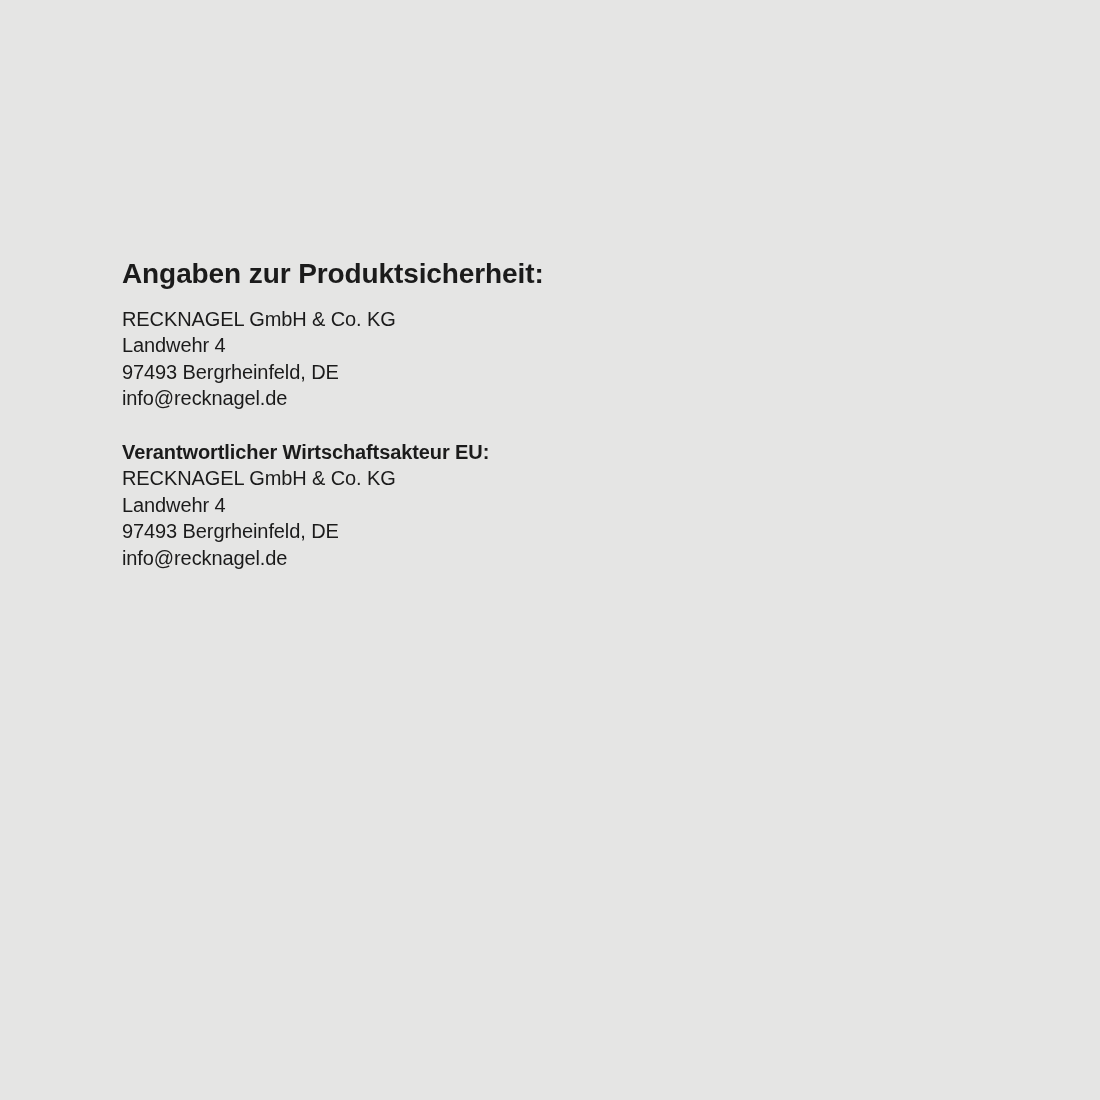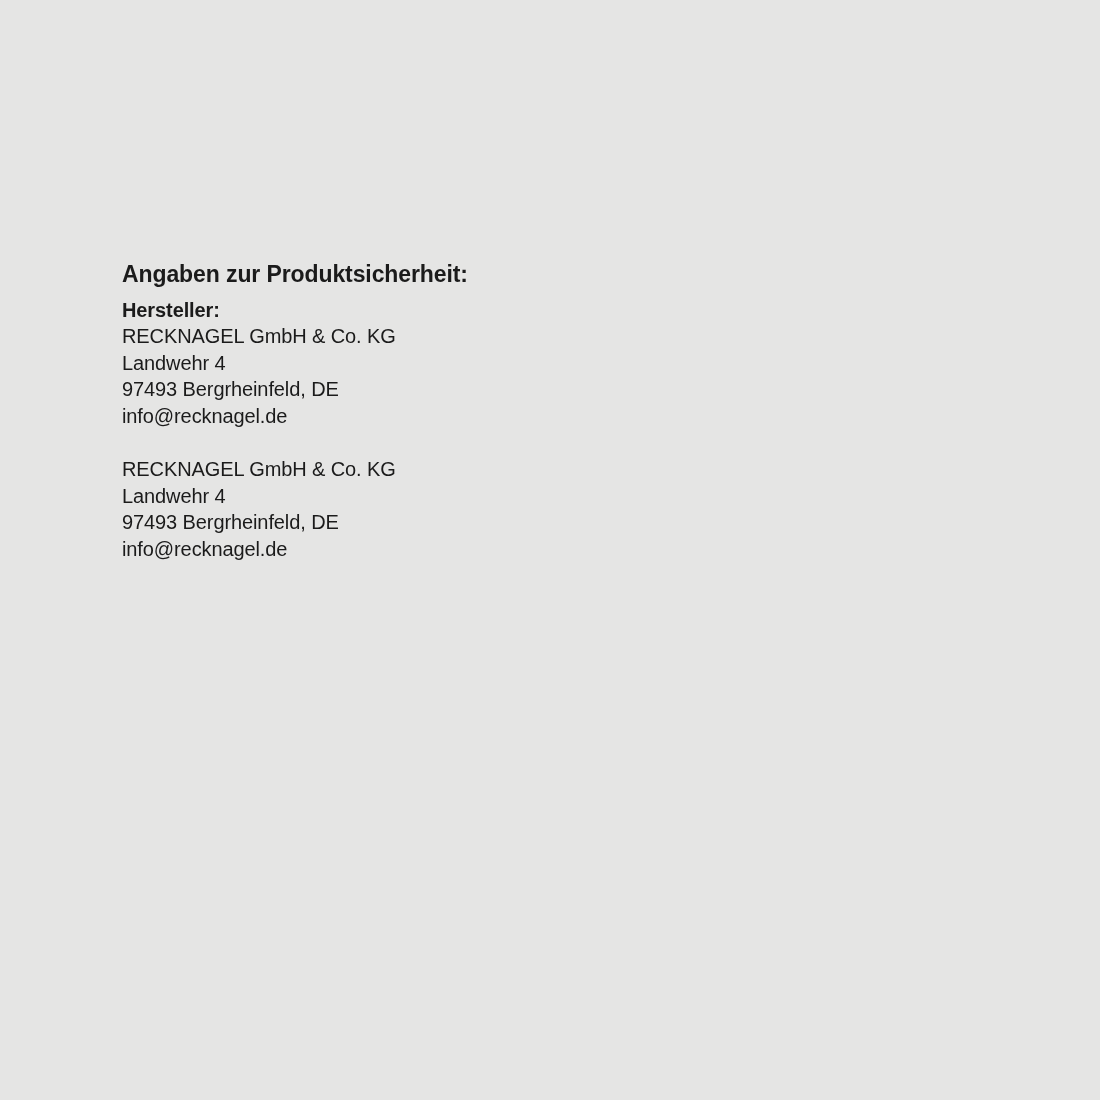--- a/index.html
+++ b/index.html
@@ -26,9 +26,9 @@
   }
   .heading {
     font-weight: bold;
-    font-size: 23px;
+    font-size: 28px;
     line-height: 26.6px;
-    margin: 0 0 9px 0;
+    margin: 0 0 18px 0;
   }
   .paragraph {
     margin: 0 0 26.6px 0;

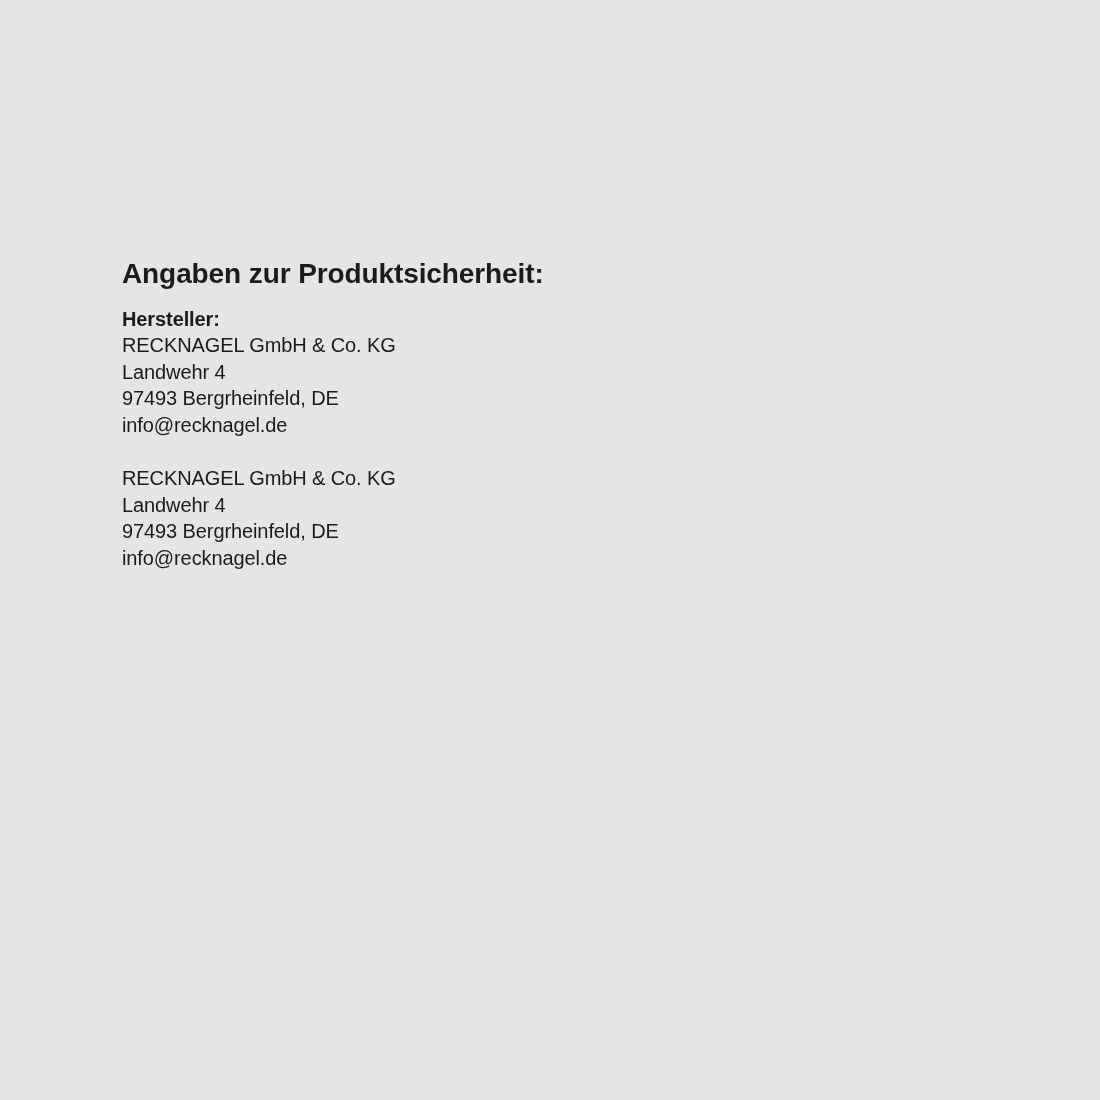--- a/index.html
+++ b/index.html
@@ -55,7 +55,6 @@
 
 
   <div class="block">
-    <span class="line block-label">Hersteller:</span>
     <span class="line">RECKNAGEL GmbH &amp; Co. KG</span>
     <span class="line">Landwehr 4</span>
     <span class="line">97493 Bergrheinfeld, DE</span>

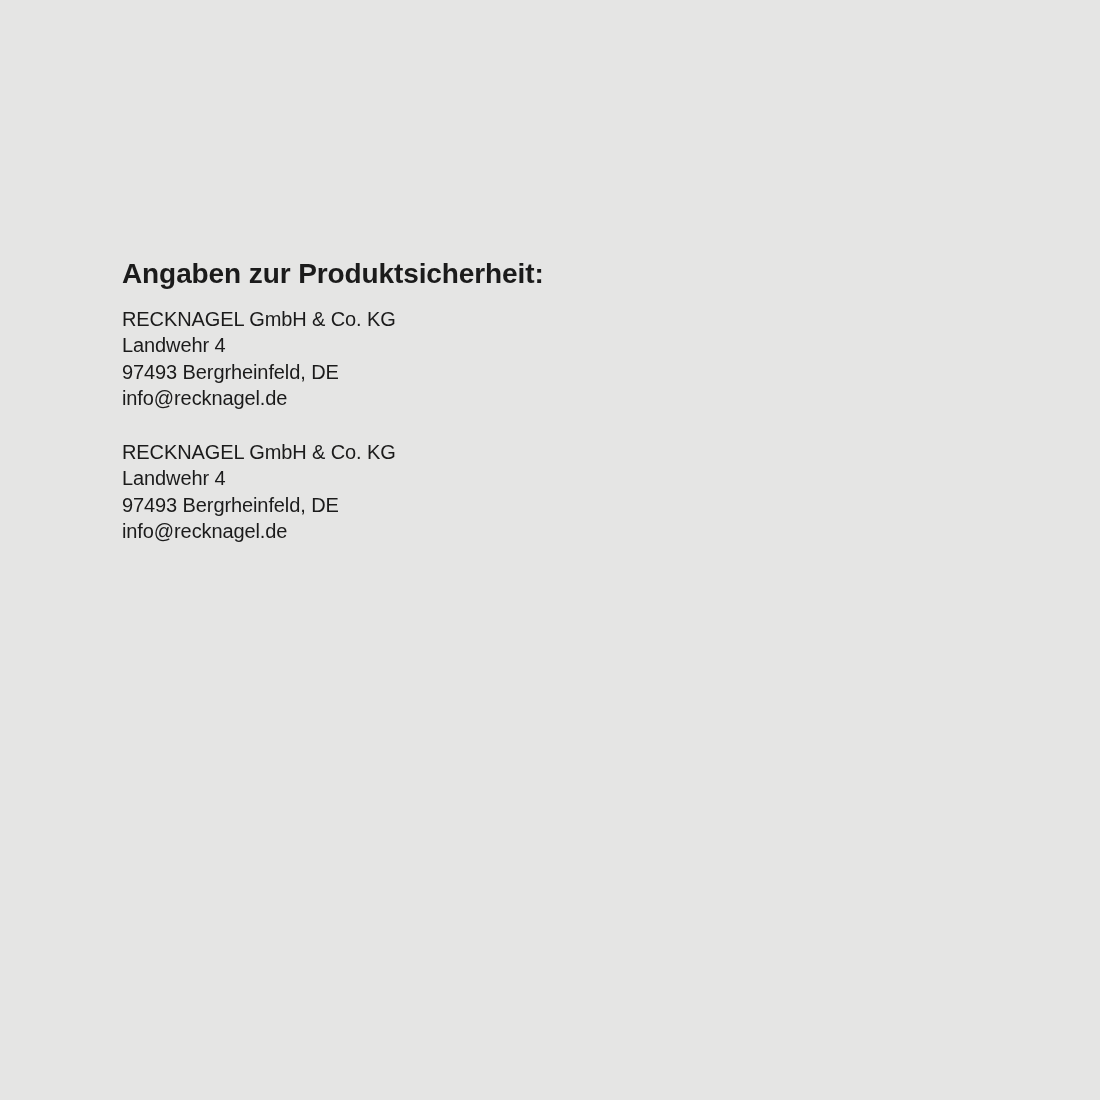--- a/index.html
+++ b/index.html
@@ -62,6 +62,7 @@
   </div>
 
   <div class="block">
+    <span class="line block-label">Verantwortlicher Wirtschaftsakteur EU:</span>
     <span class="line">RECKNAGEL GmbH &amp; Co. KG</span>
     <span class="line">Landwehr 4</span>
     <span class="line">97493 Bergrheinfeld, DE</span>

